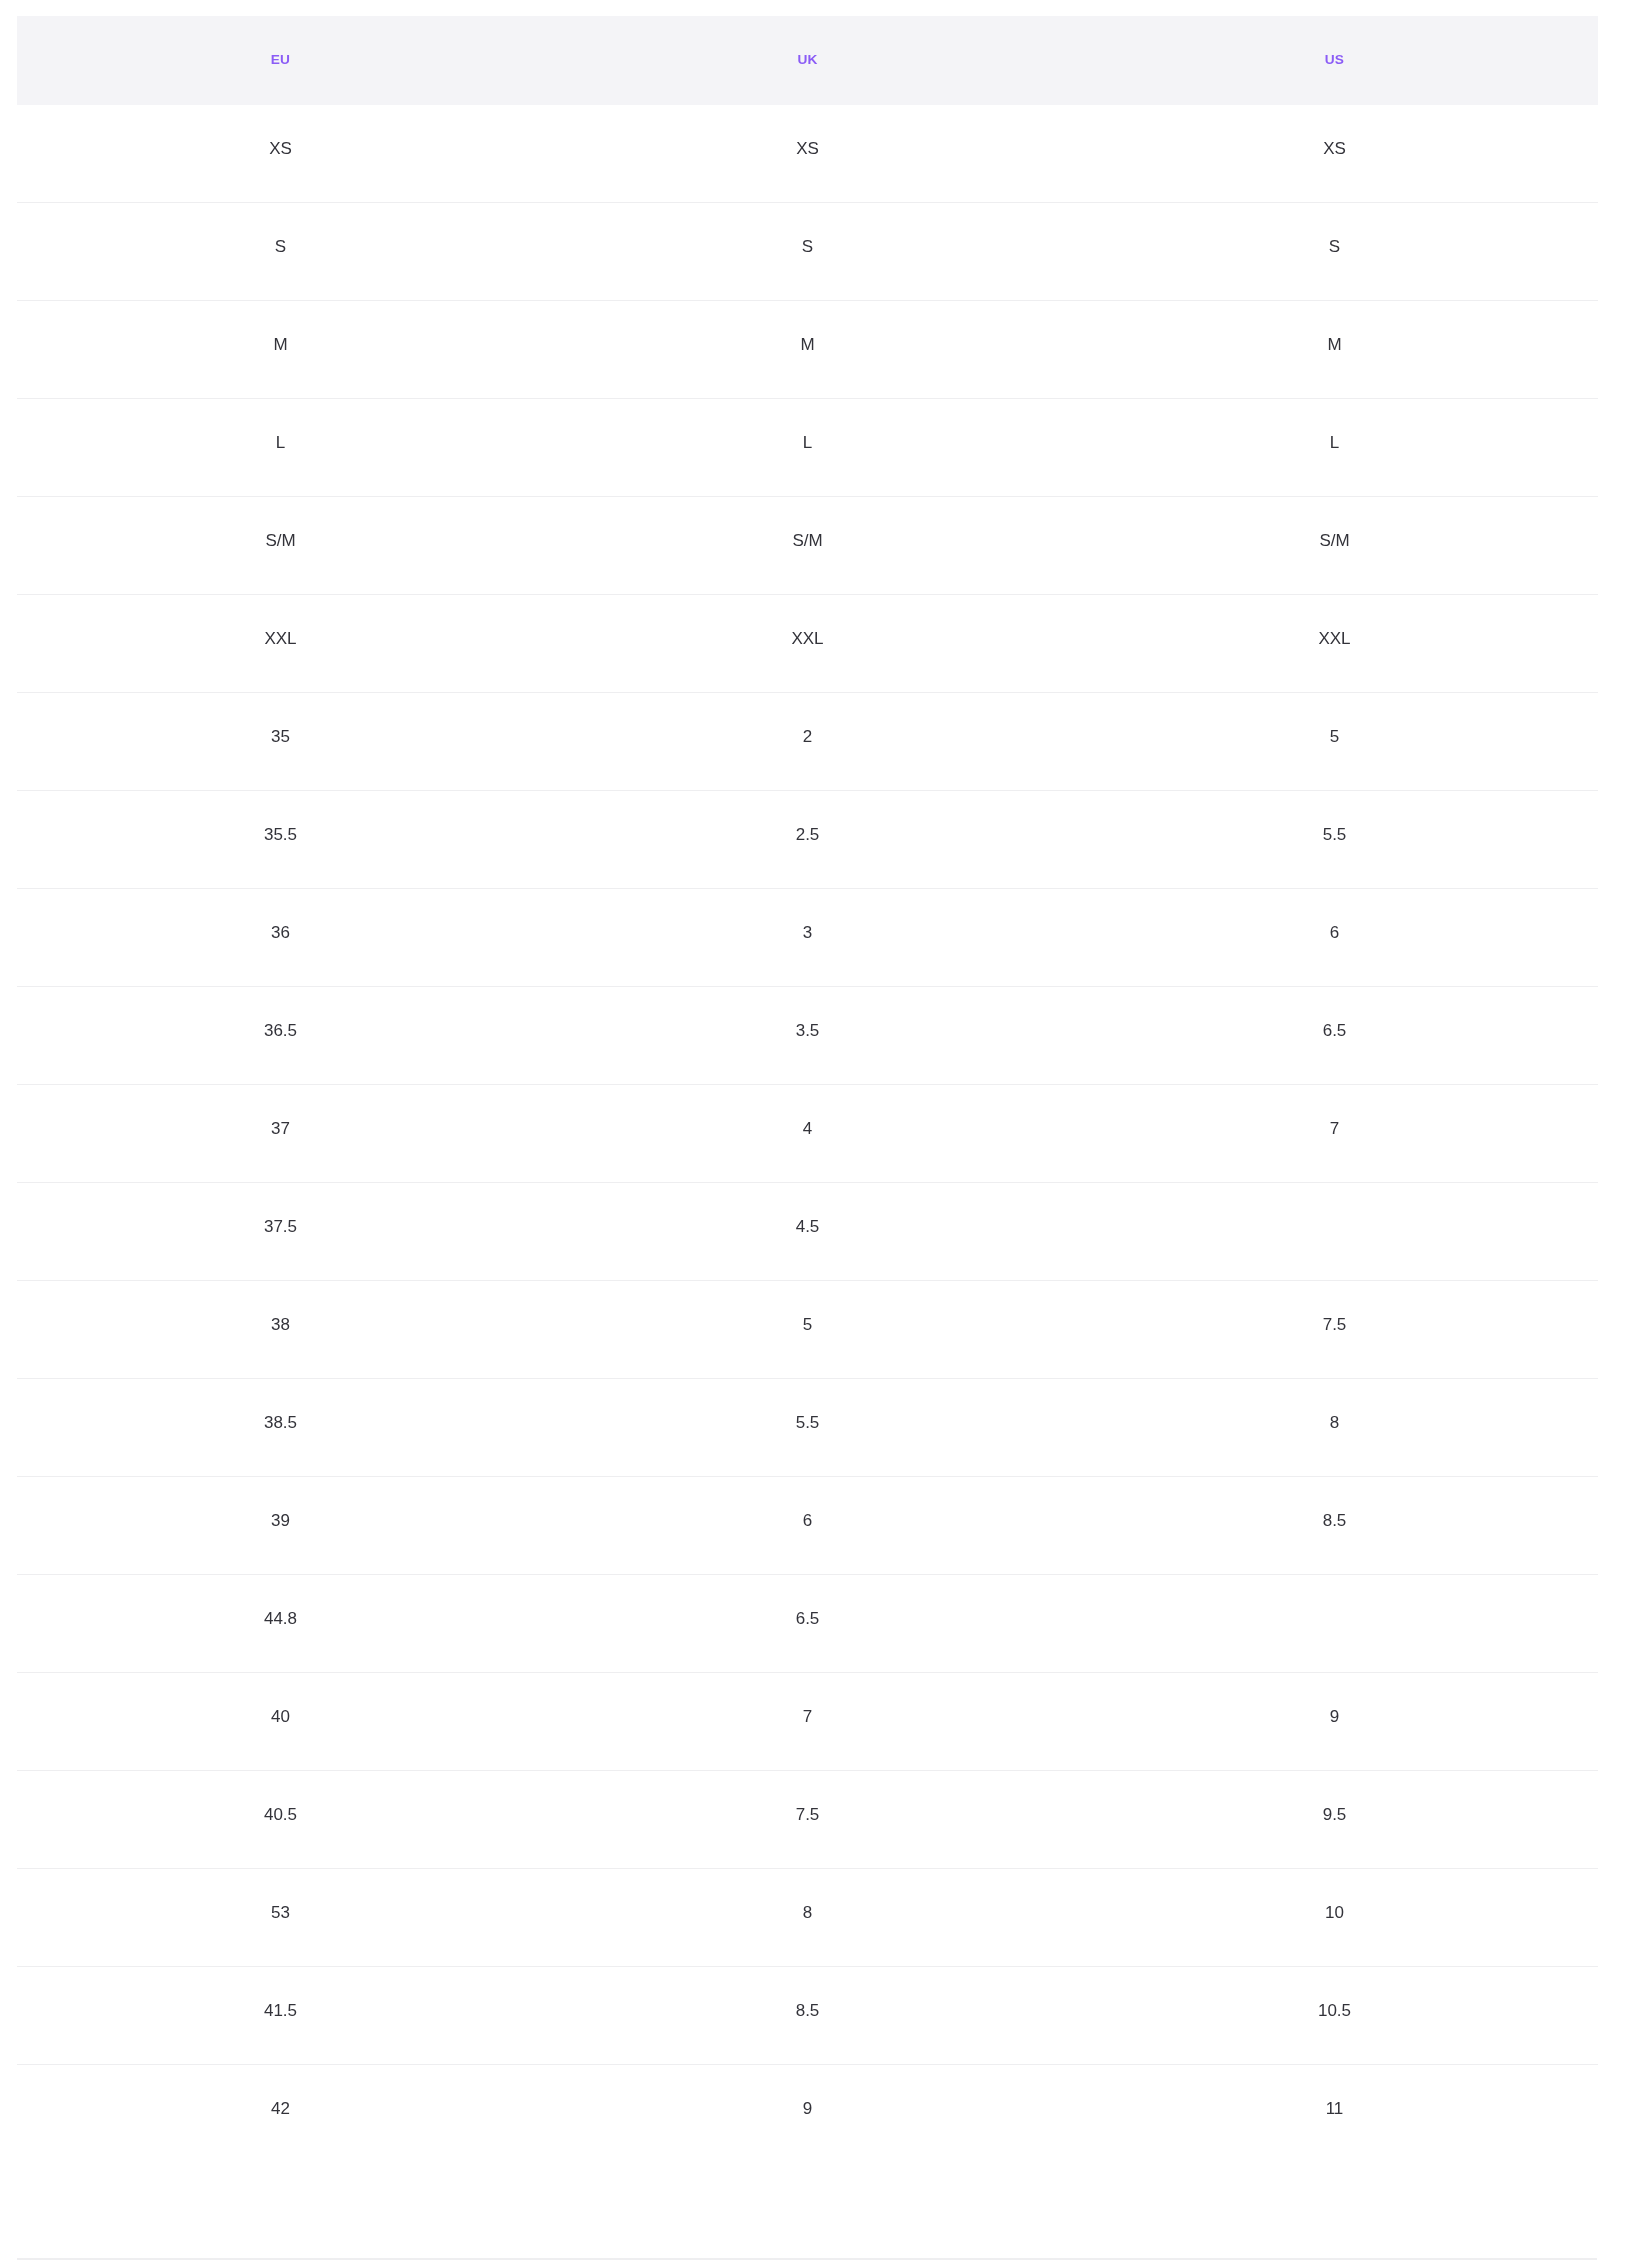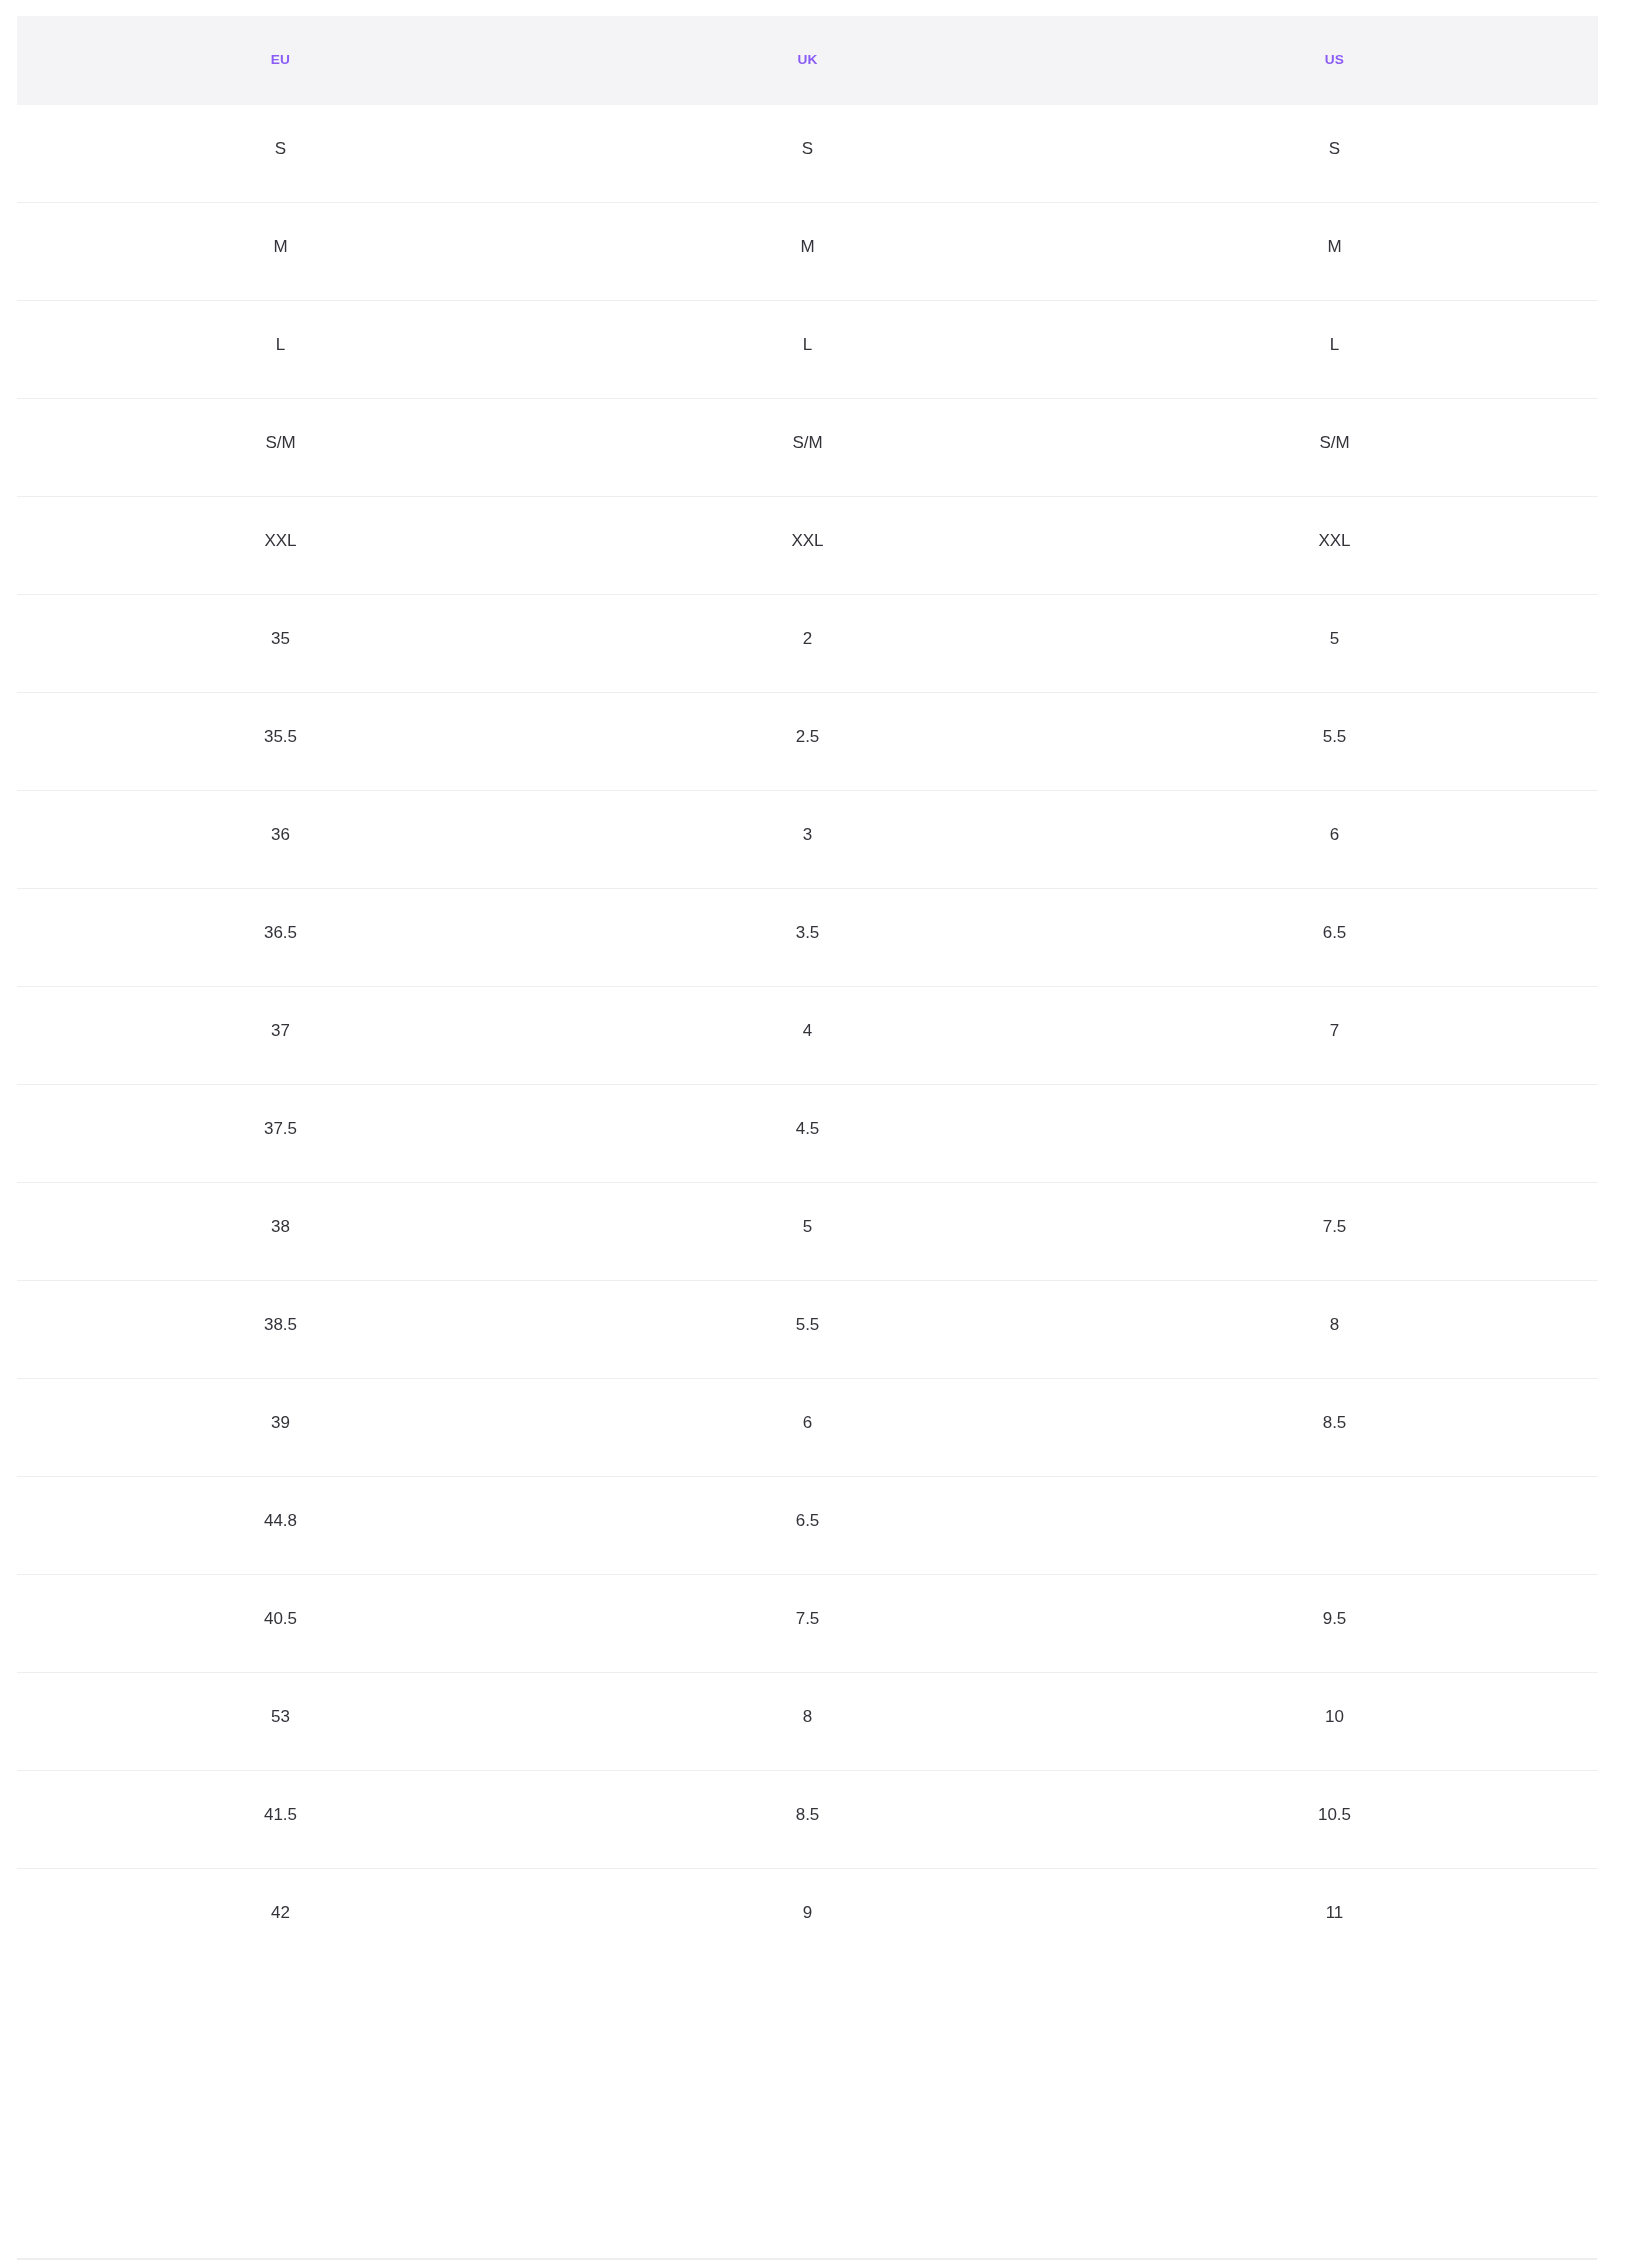--- a/index.html
+++ b/index.html
@@ -111,6 +111,11 @@
     </thead>
     <tbody id="table-body">
         <tr class="data-row">
+          <td><span class="cell-value">XS</span></td>
+          <td><span class="cell-value">XS</span></td>
+          <td><span class="cell-value">XS</span></td>
+        </tr>
+        <tr class="data-row">
           <td><span class="cell-value">S</span></td>
           <td><span class="cell-value">S</span></td>
           <td><span class="cell-value">S</span></td>

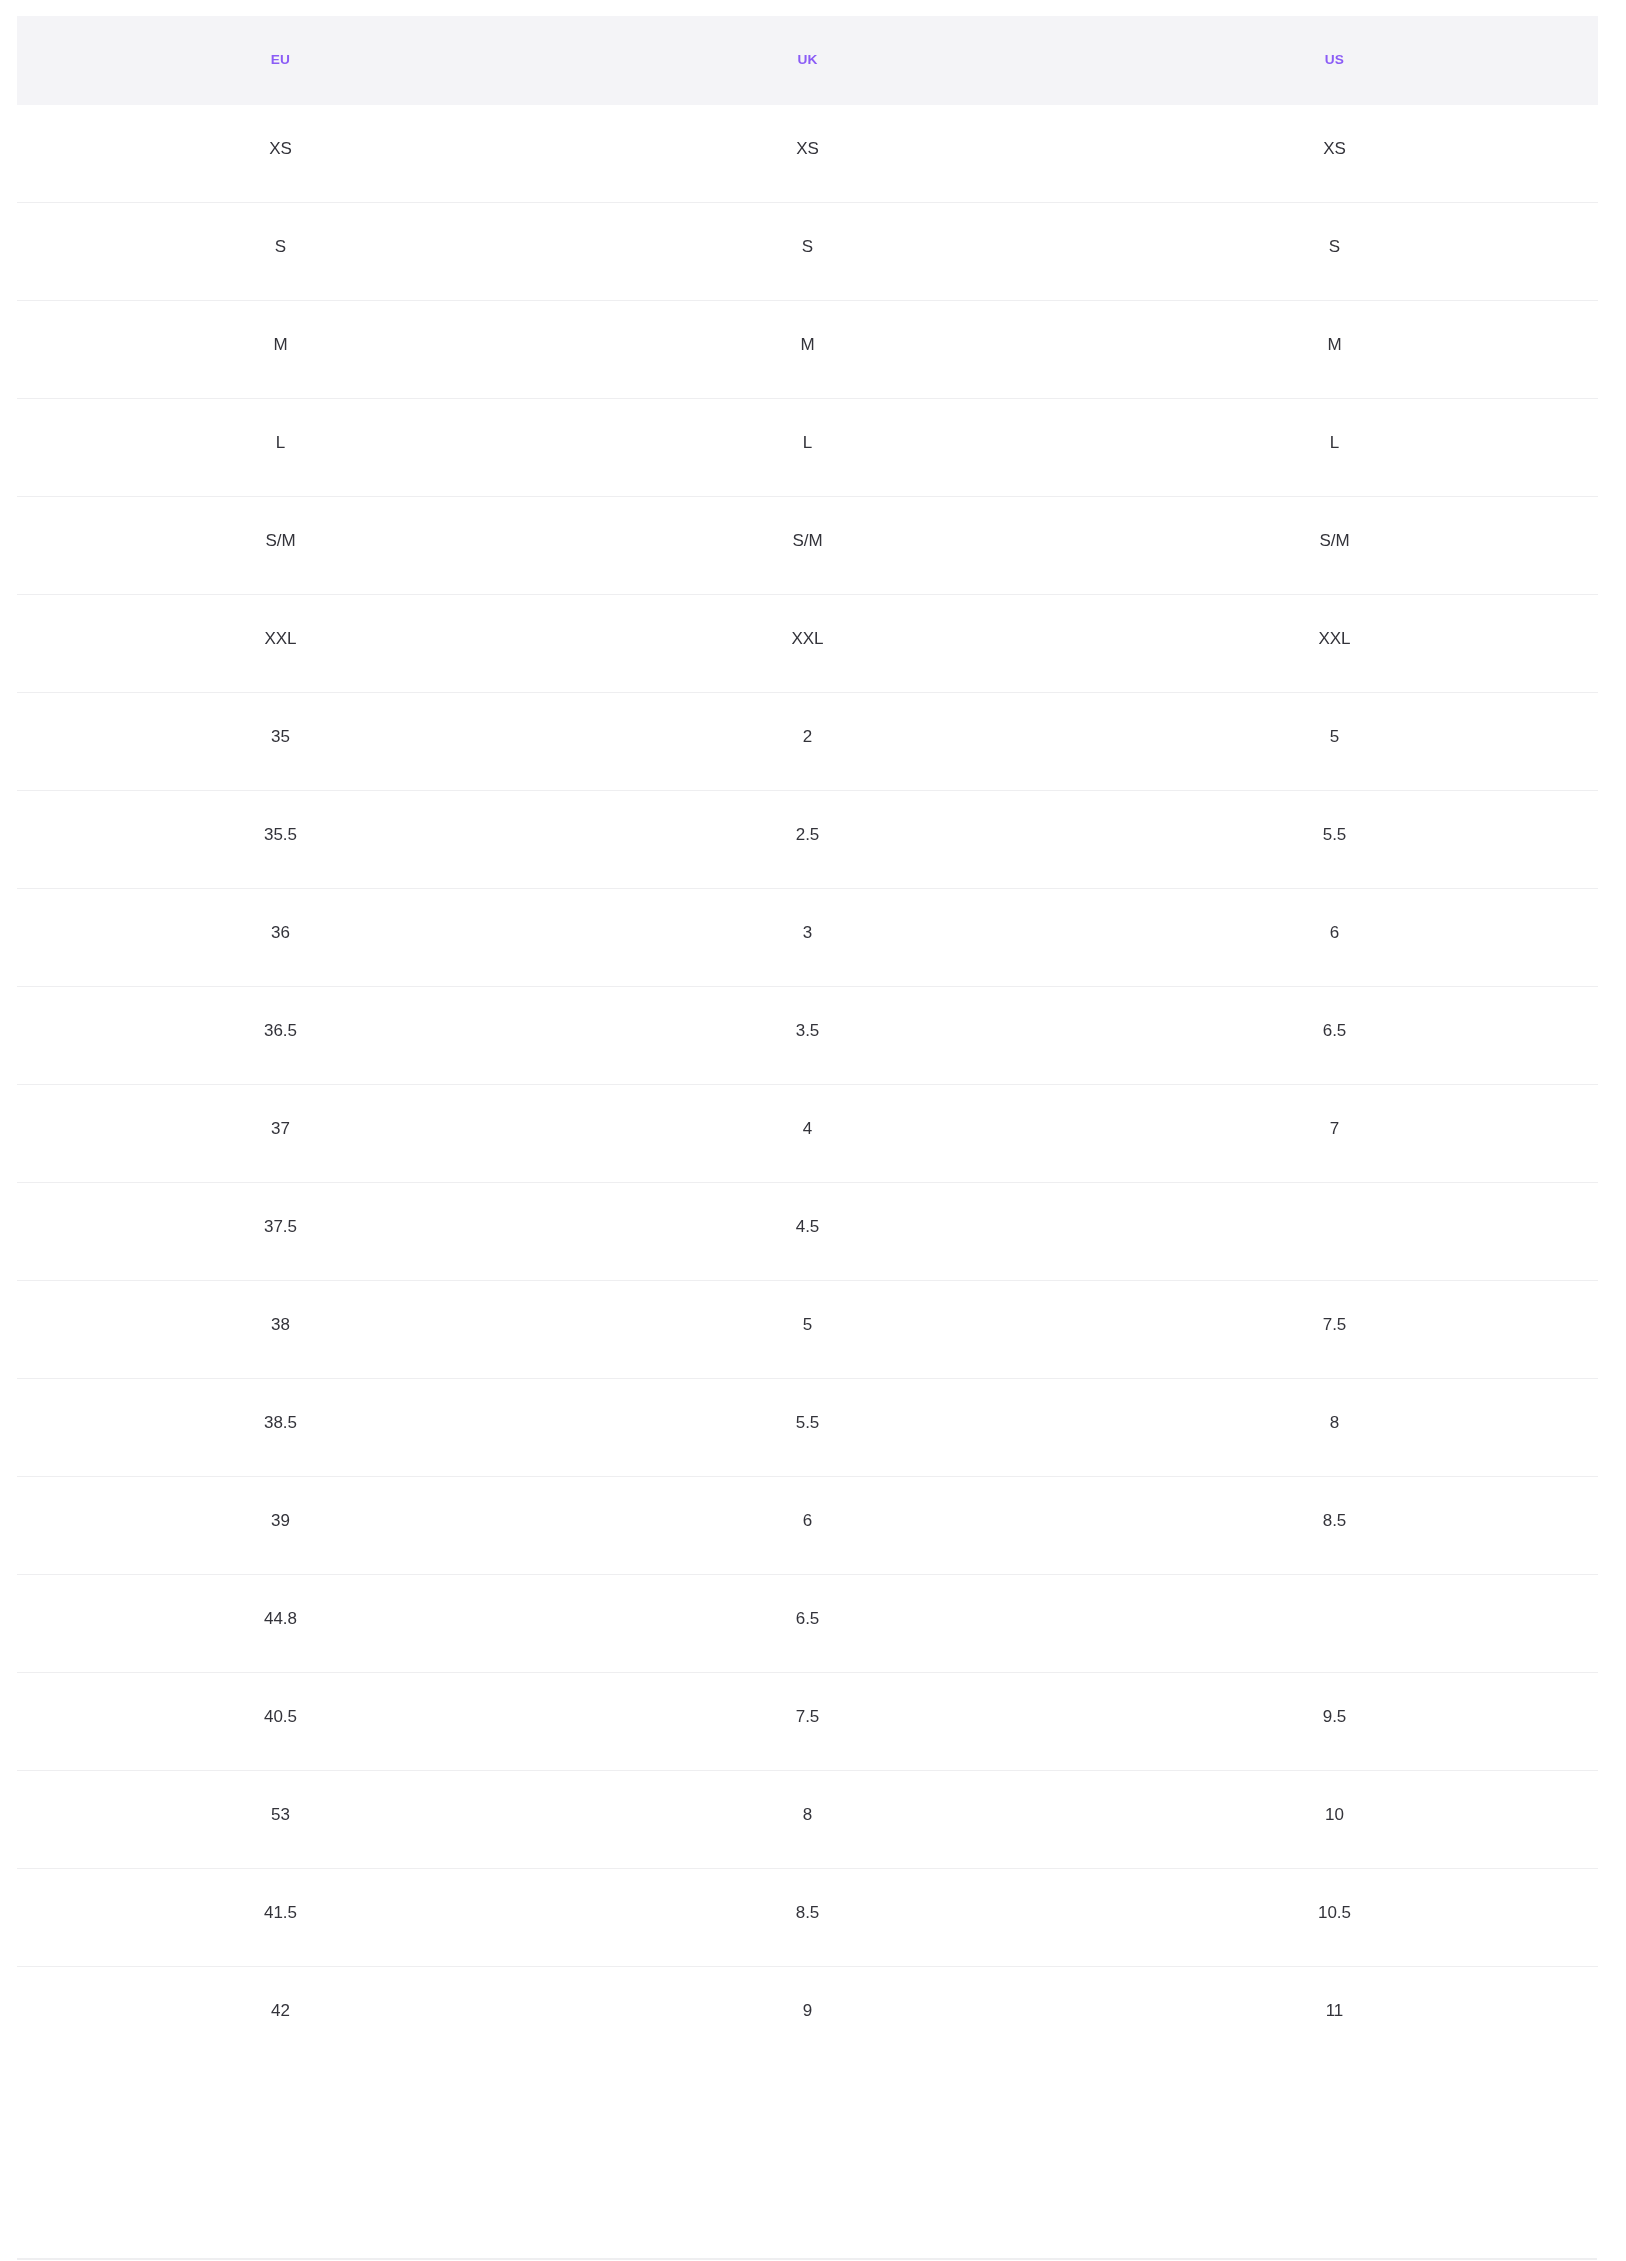--- a/index.html
+++ b/index.html
@@ -191,6 +191,11 @@
           <td><span class="cell-value"></span></td>
         </tr>
         <tr class="data-row">
+          <td><span class="cell-value">40</span></td>
+          <td><span class="cell-value">7</span></td>
+          <td><span class="cell-value">9</span></td>
+        </tr>
+        <tr class="data-row">
           <td><span class="cell-value">40.5</span></td>
           <td><span class="cell-value">7.5</span></td>
           <td><span class="cell-value">9.5</span></td>

